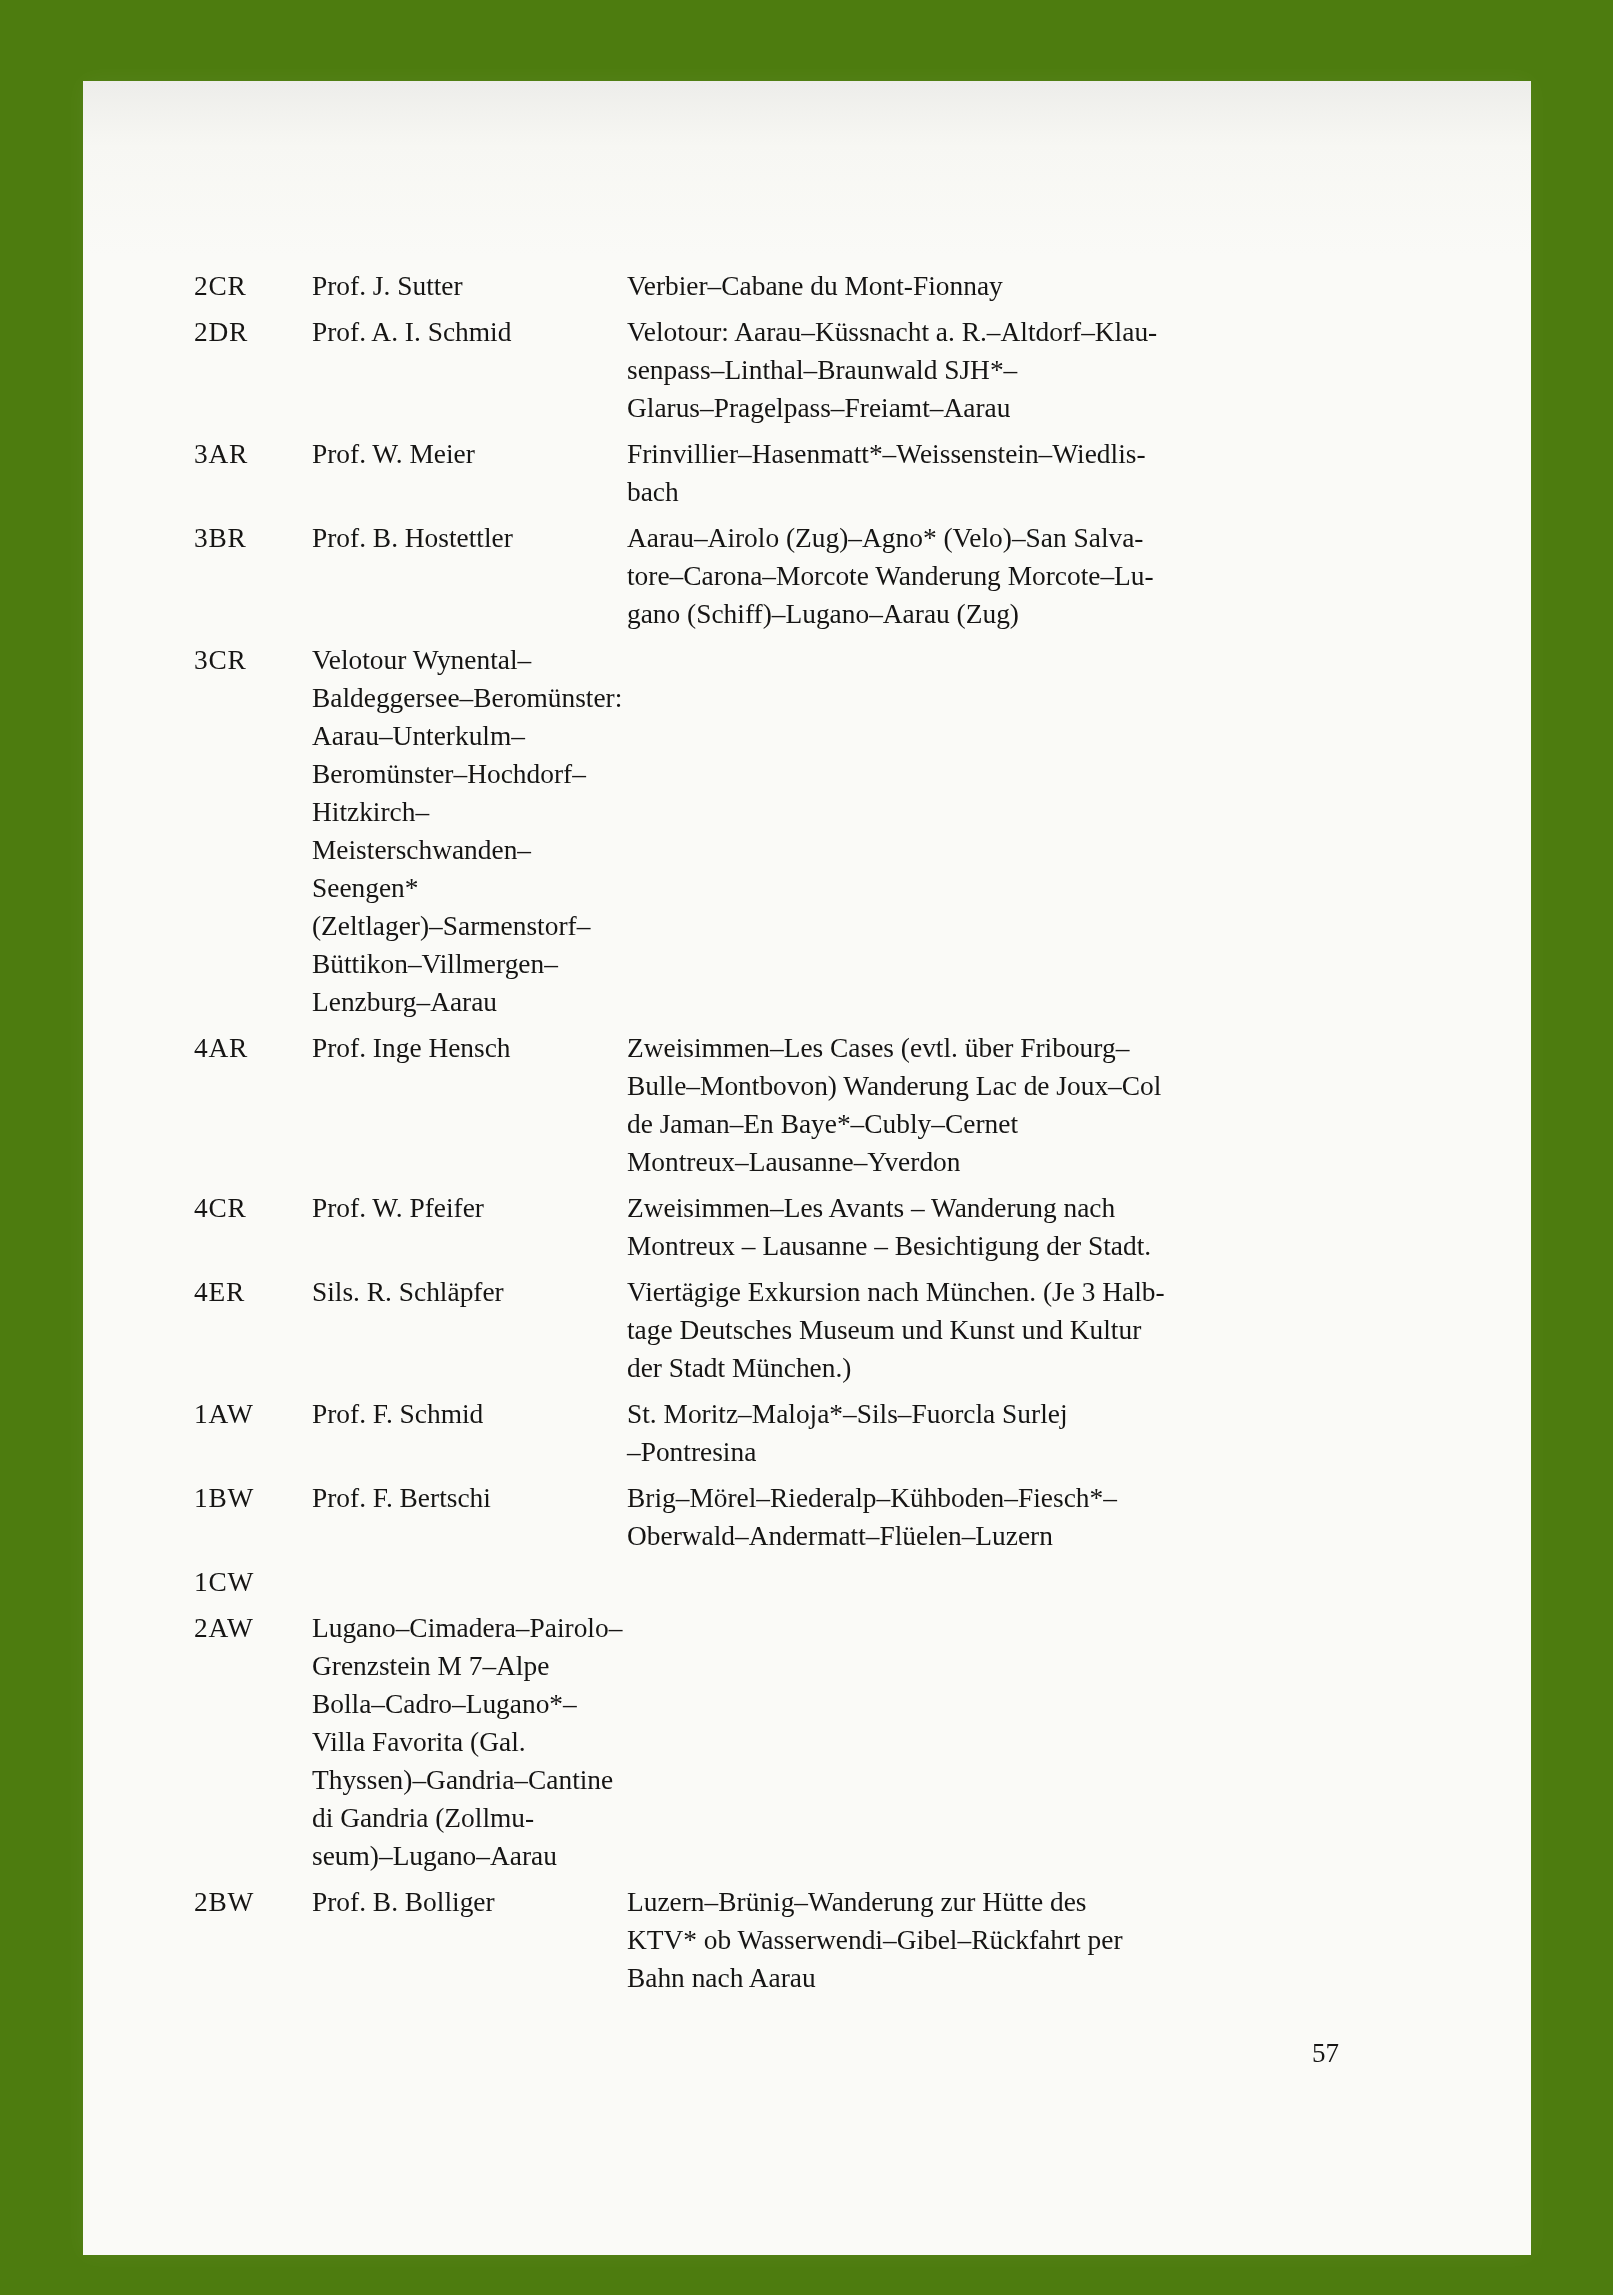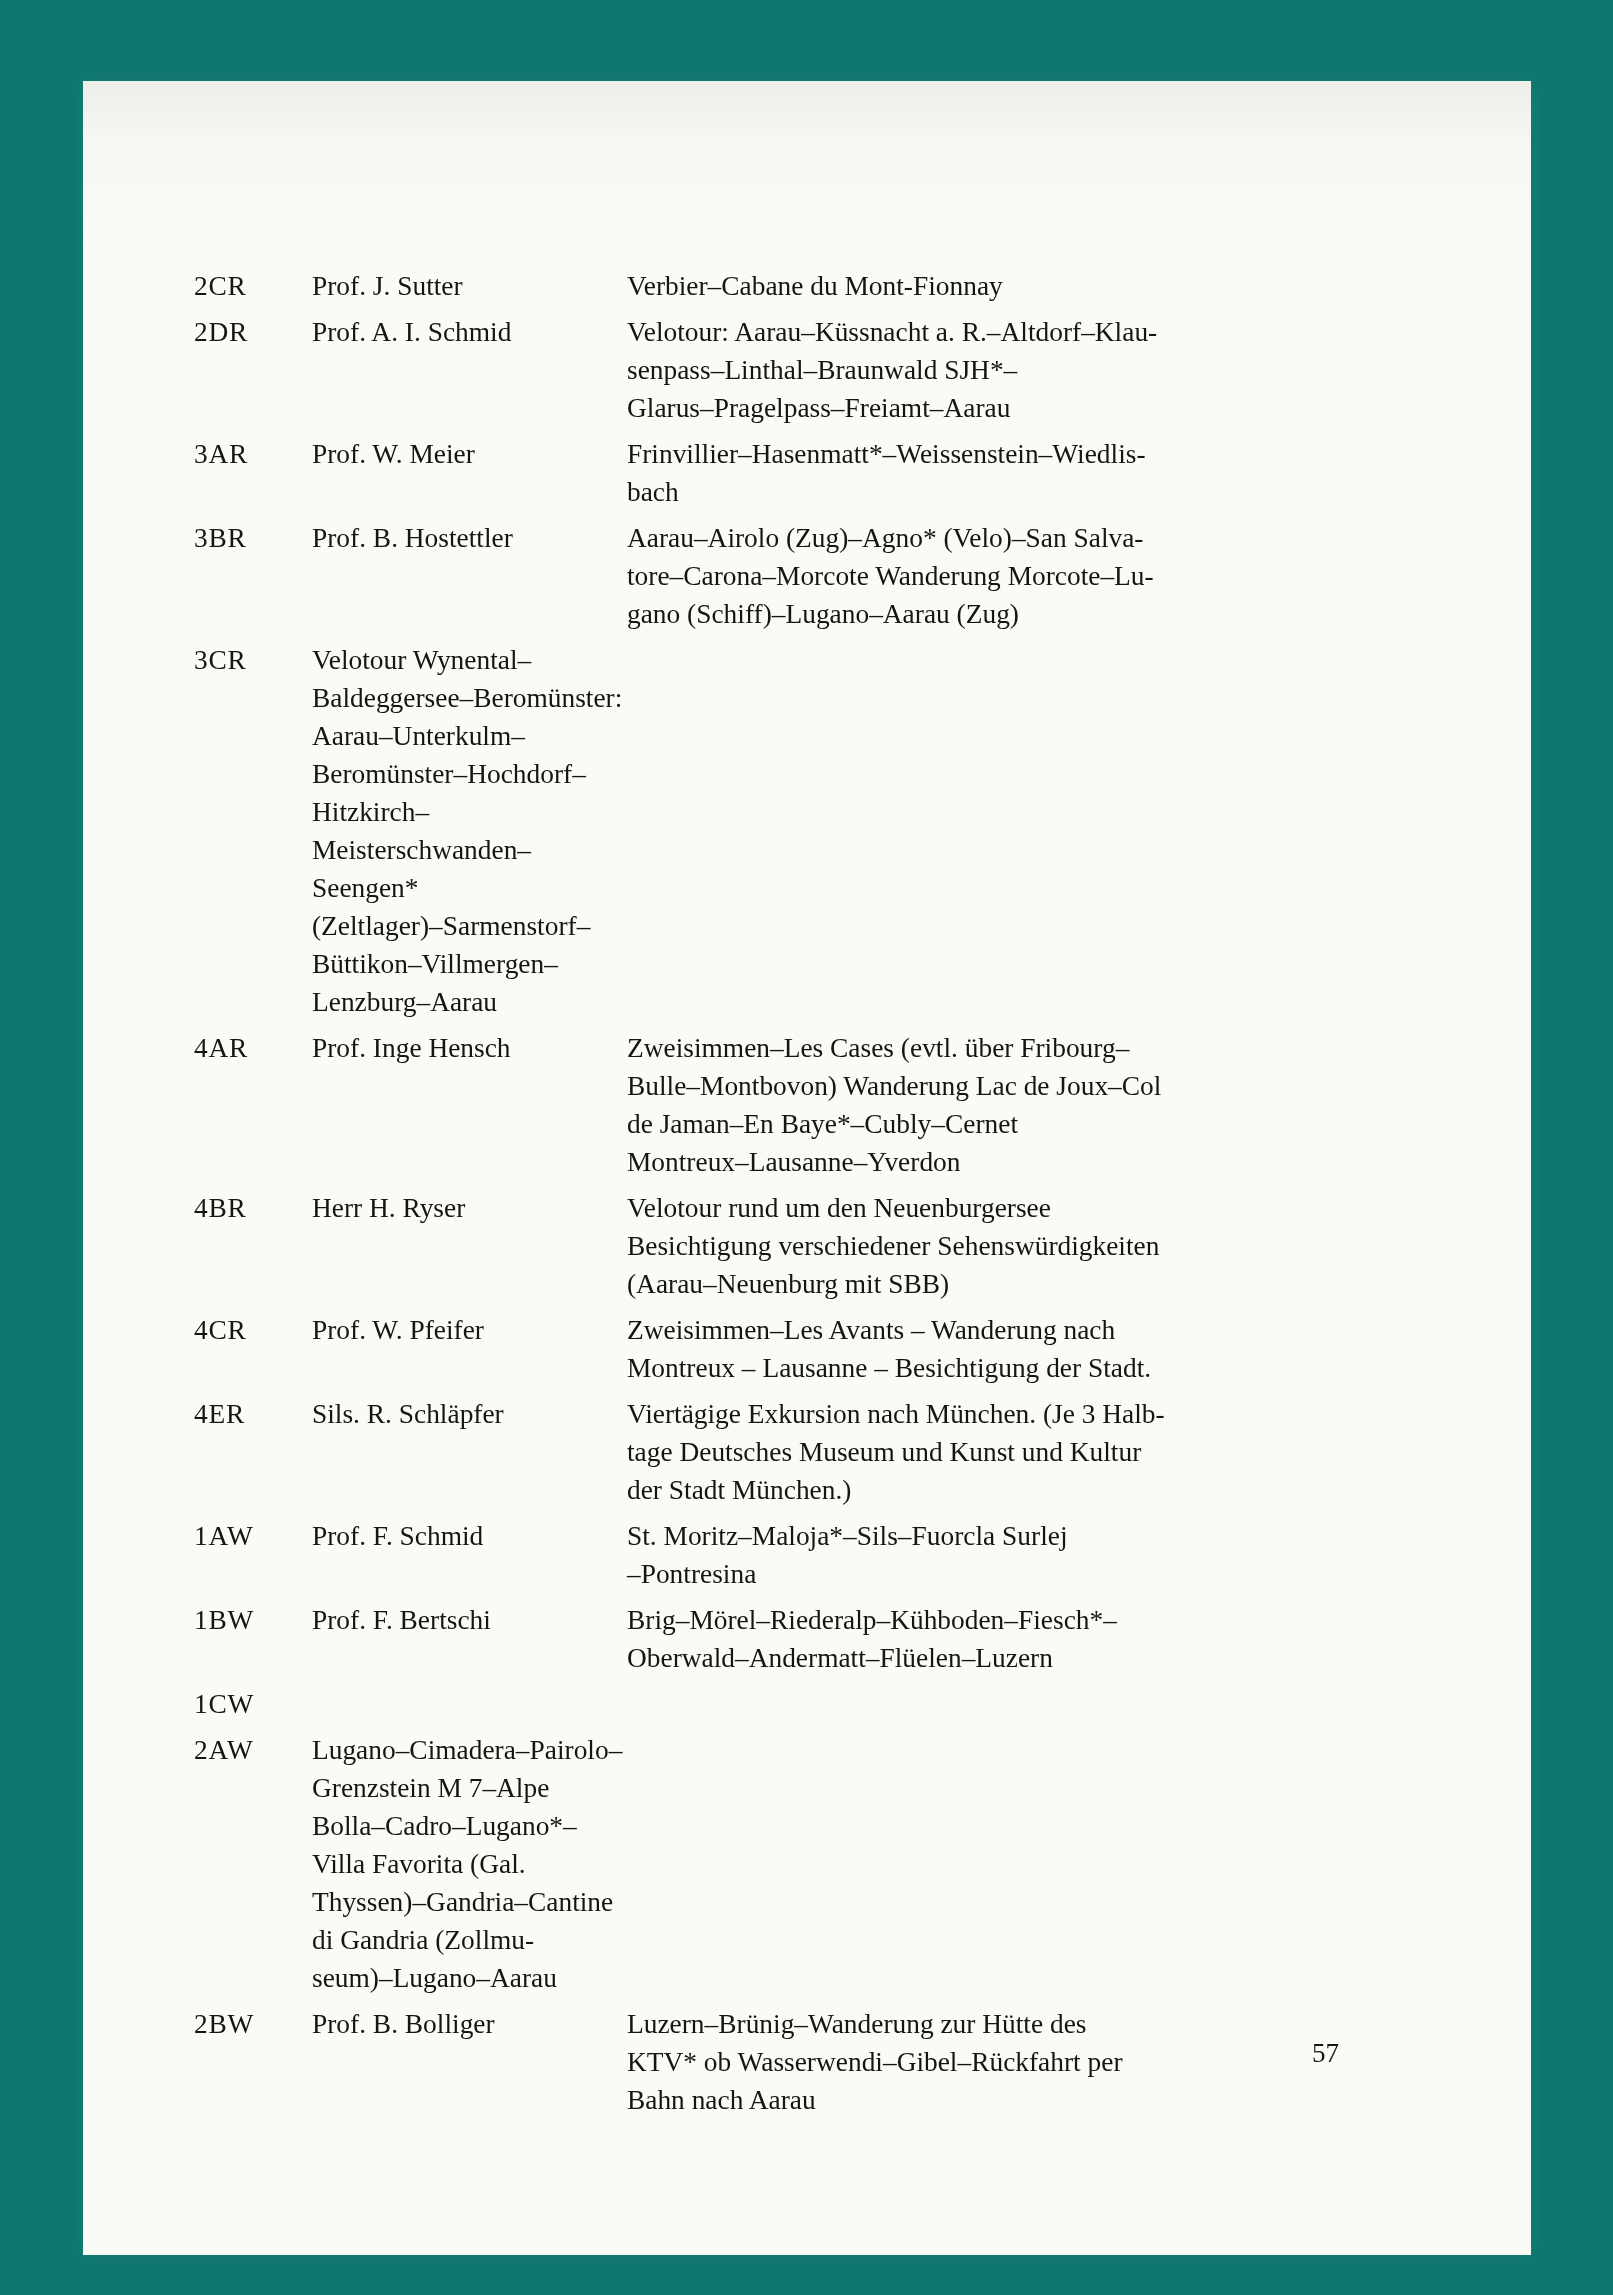--- a/index.html
+++ b/index.html
@@ -14,7 +14,7 @@
     position: relative;
     width: 1614px;
     height: 2295px;
-    background: #0f766e;
+    background: #4d7c0f;
     overflow: hidden;
   }
   .book-page {

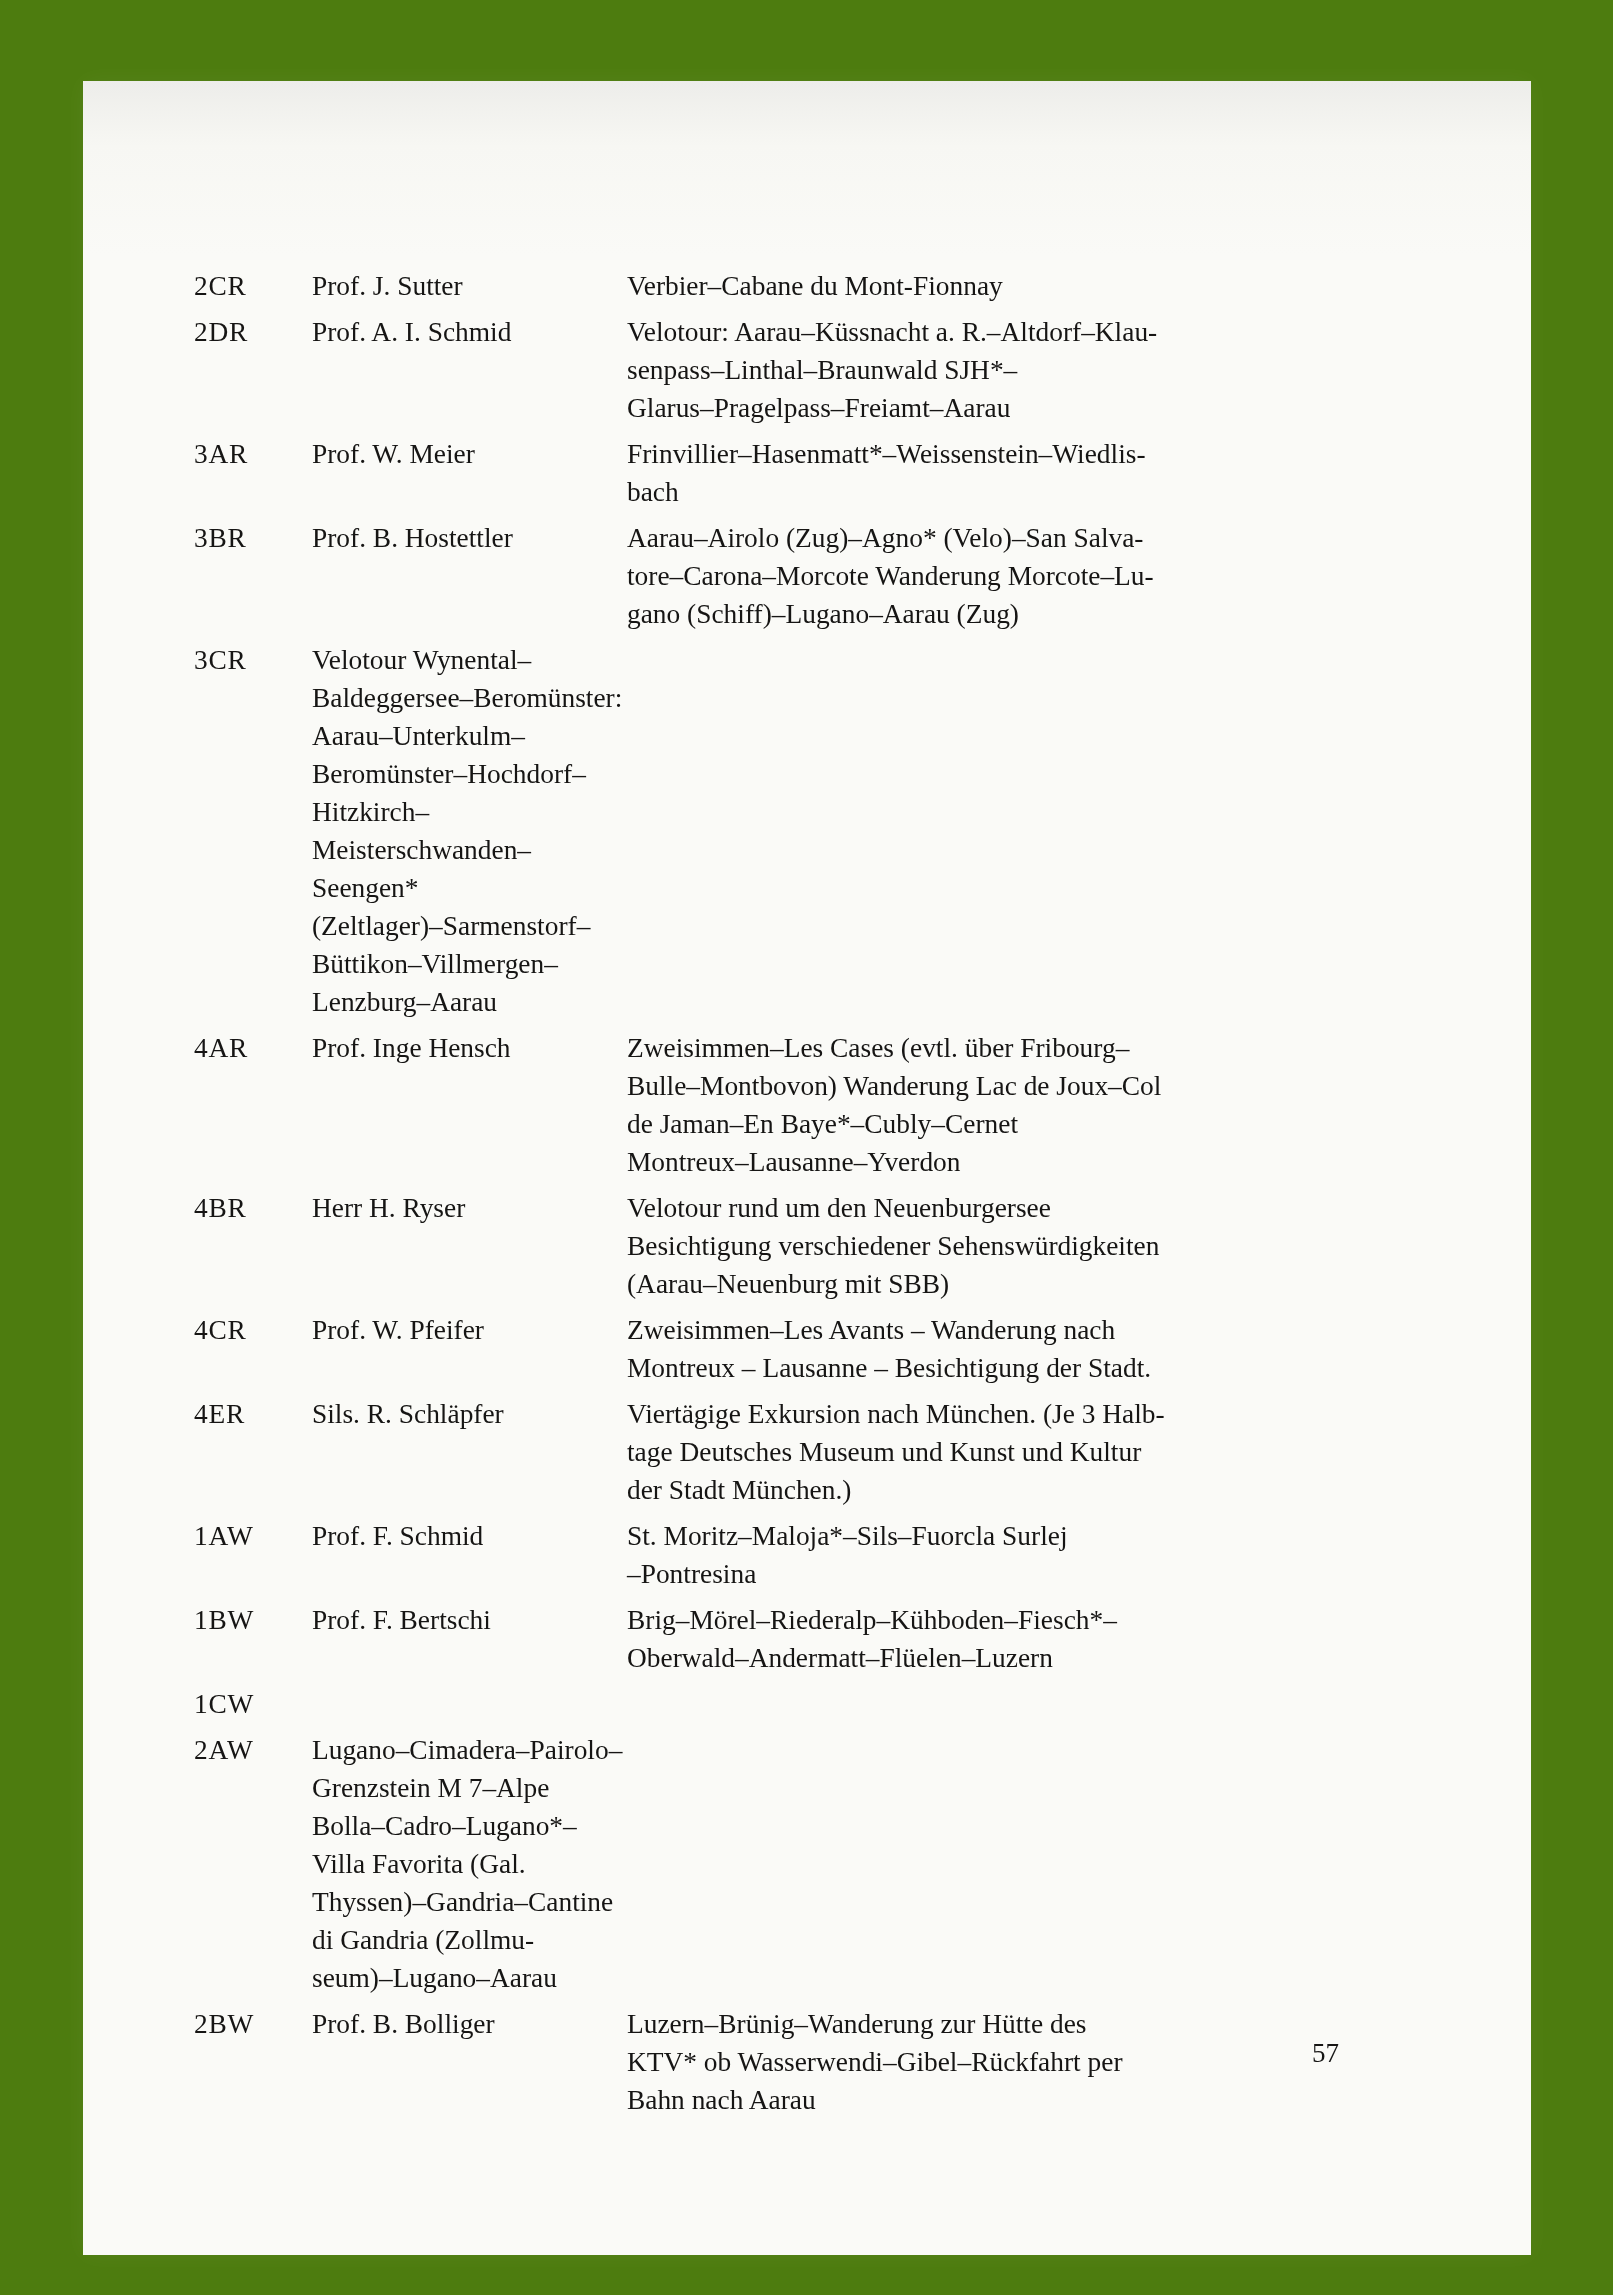--- a/index.html
+++ b/index.html
@@ -108,13 +108,6 @@
 Montreux–Lausanne–Yverdon</div>
   </div>
 
-  <div class="row">
-    <div class="code">4BR</div>
-    <div class="name">Herr H. Ryser</div>
-    <div class="desc">Velotour rund um den Neuenburgersee
-Besichtigung verschiedener Sehenswürdigkeiten
-(Aarau–Neuenburg mit SBB)</div>
-  </div>
 
   <div class="row">
     <div class="code">4CR</div>

